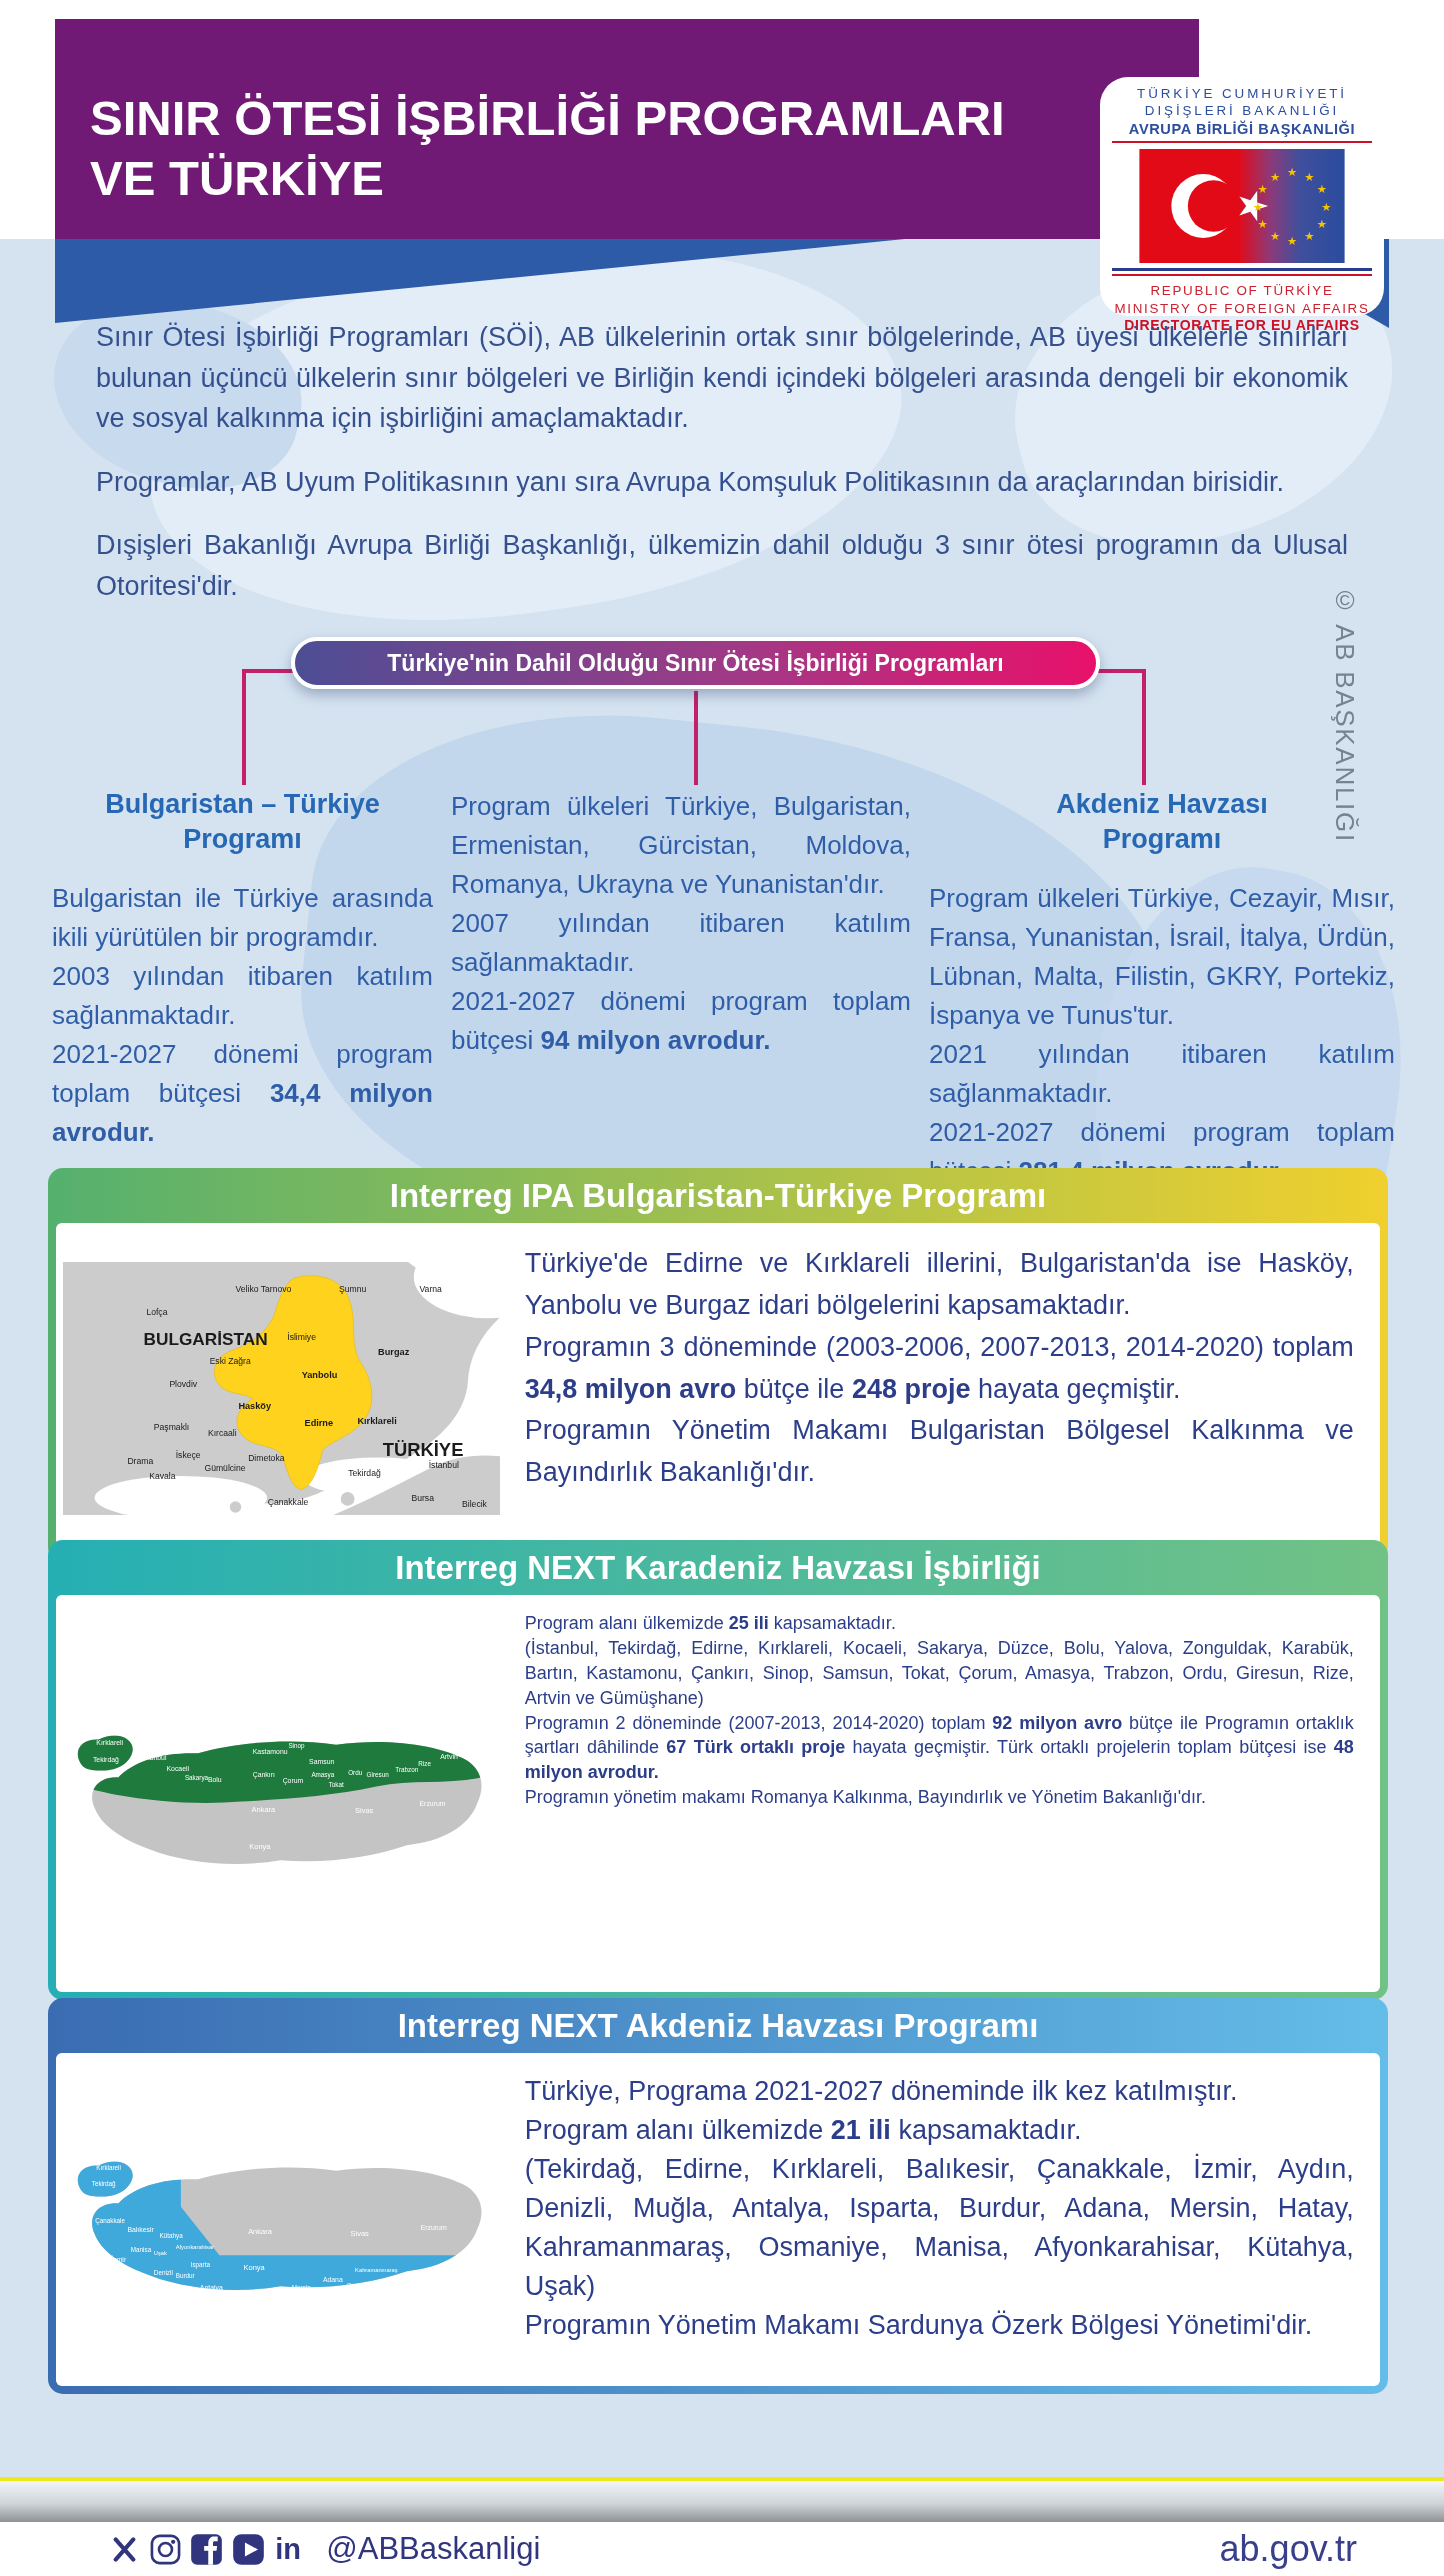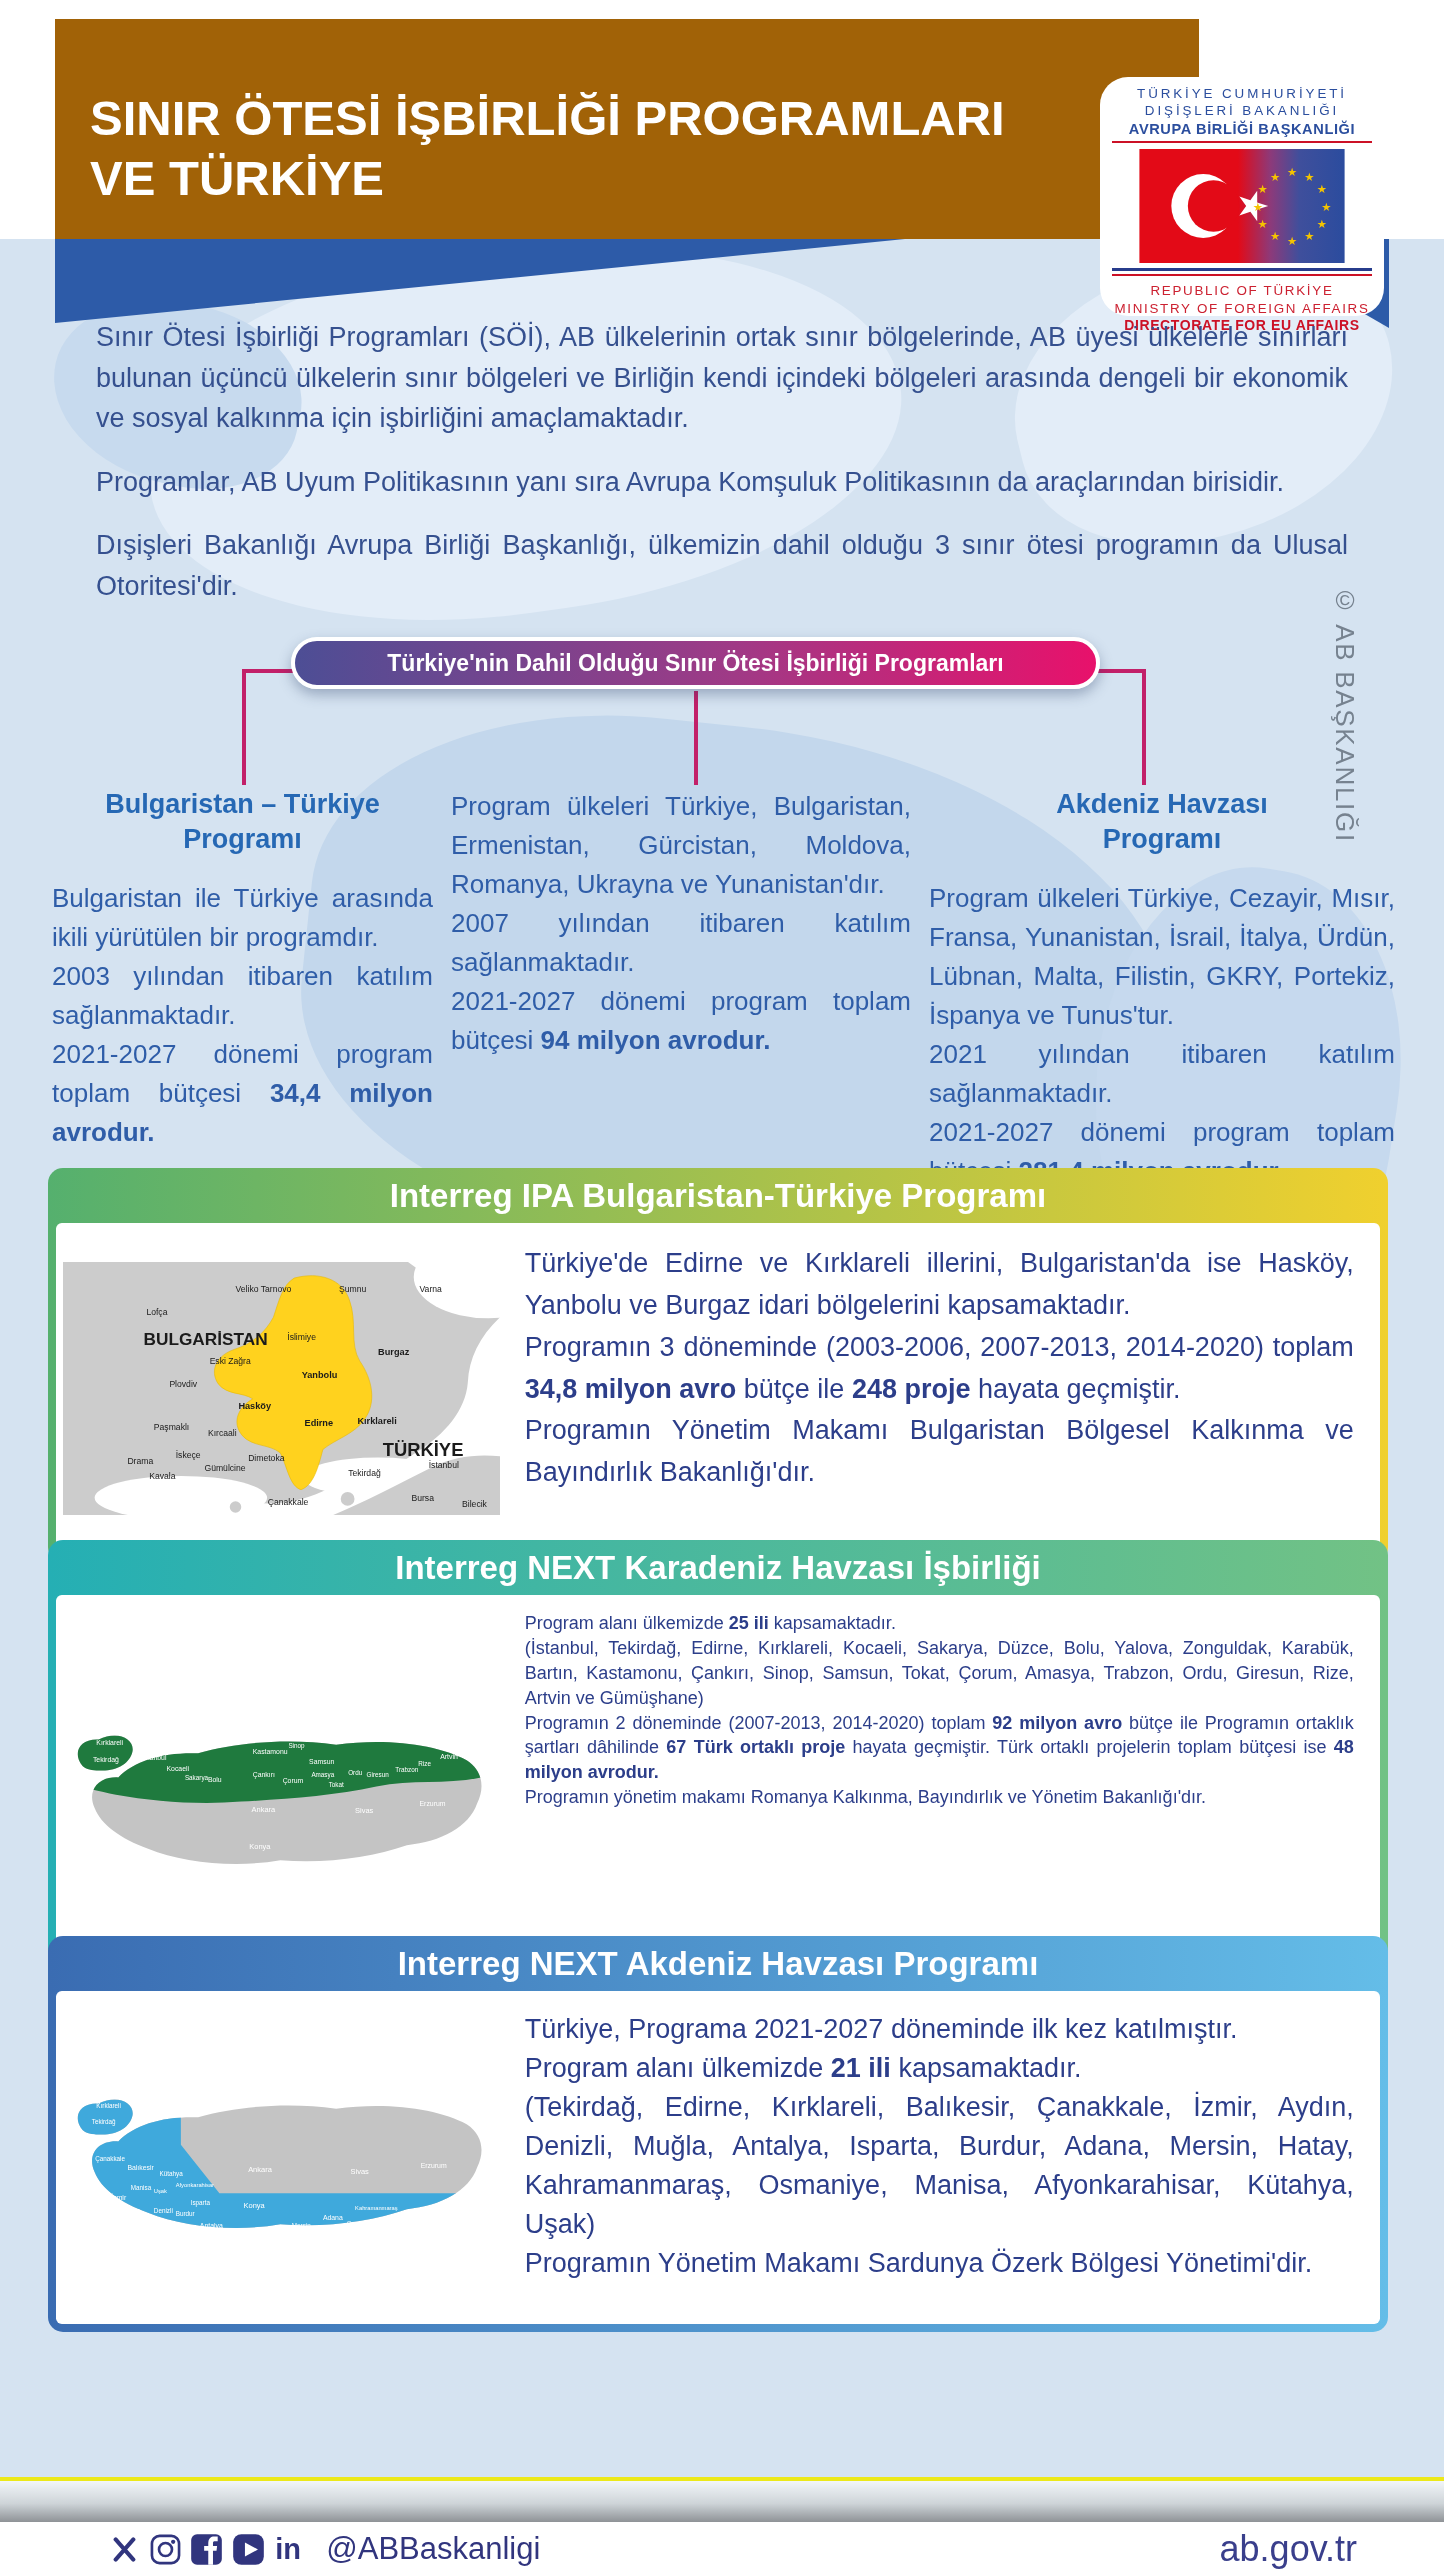--- a/index.html
+++ b/index.html
@@ -23,7 +23,7 @@
 
   
   .band{position:absolute;left:55px;top:19px;width:1144px;height:220px;
-        background:#a16207;z-index:2;}
+        background:#701a75;z-index:2;}
   .ribbon-left{position:absolute;left:55px;top:239px;width:850px;height:84px;
         background:#2d5ba8;clip-path:polygon(0 0,100% 0,0 100%);z-index:2;}
   .ribbon-right{position:absolute;left:1235px;top:239px;width:154px;height:89px;

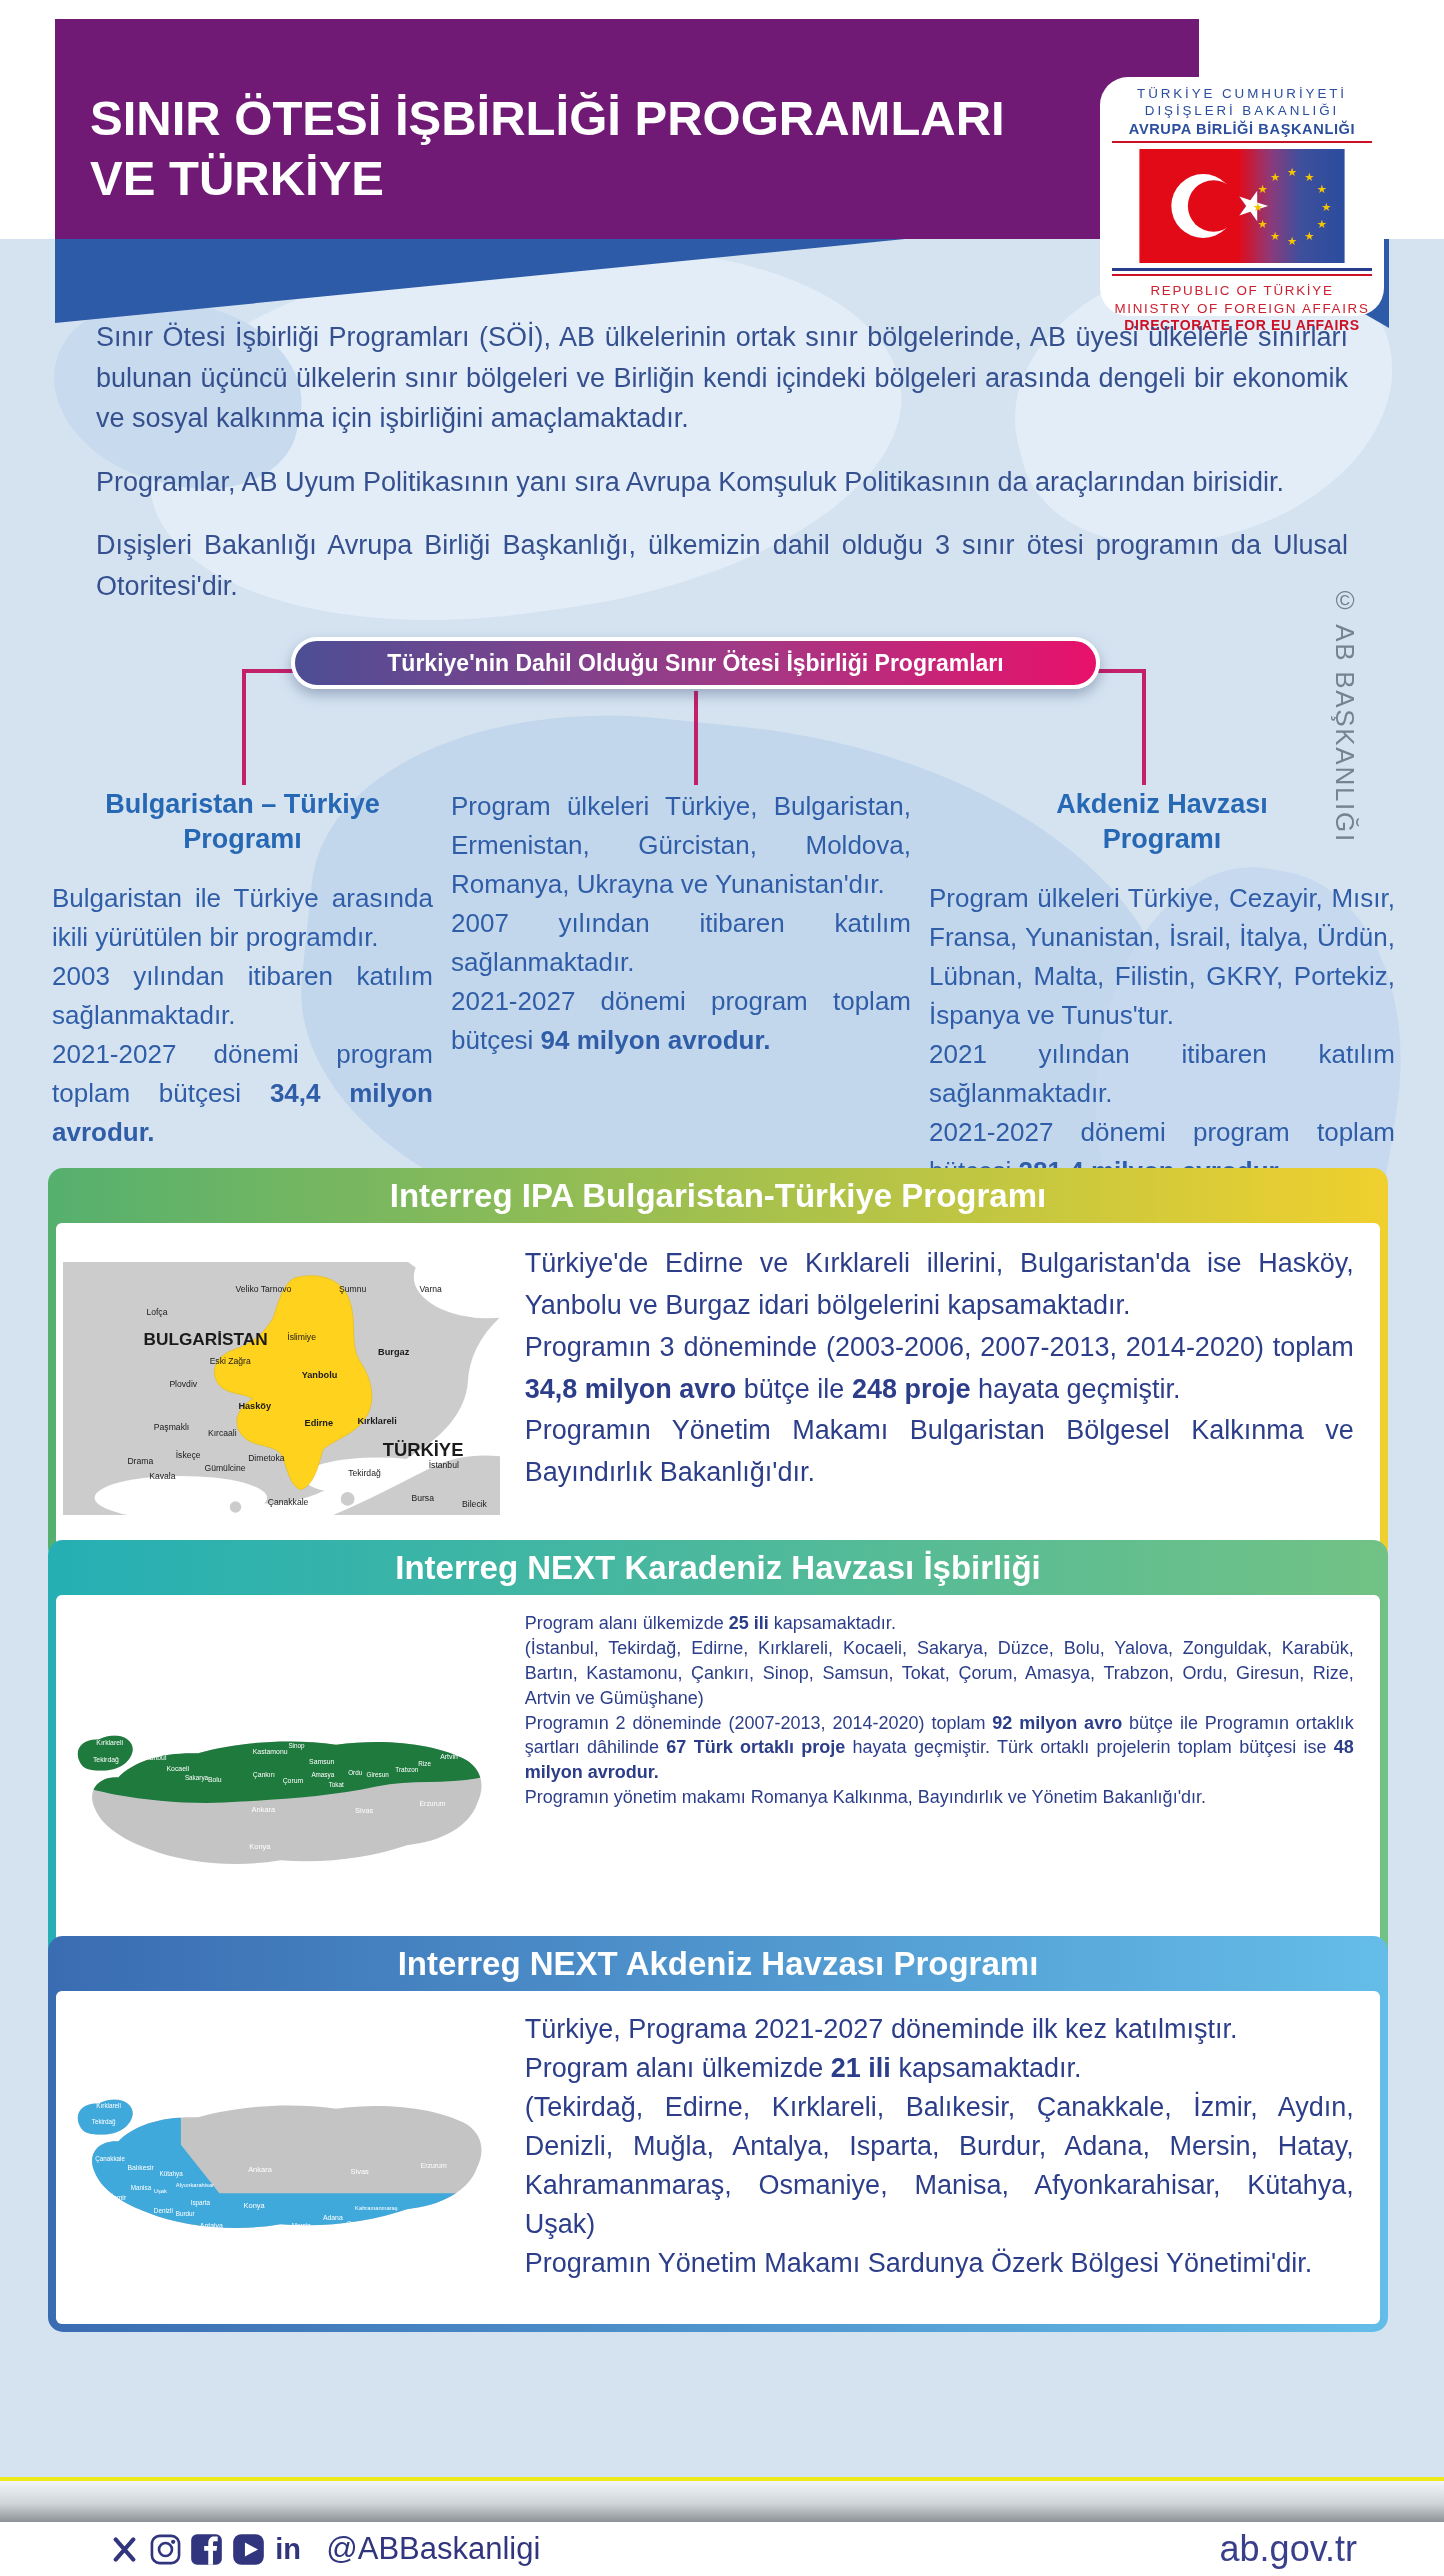--- a/index.html
+++ b/index.html
@@ -83,7 +83,7 @@
   .pbox{position:absolute;left:48px;width:1340px;border-radius:15px;z-index:3;box-sizing:border-box;}
   .pbox1{top:1168px;height:394px;background:linear-gradient(90deg,#55b06e,#f0d02e);}
   .pbox2{top:1540px;height:460px;background:linear-gradient(90deg,#25afb4,#72c285);}
-  .pbox3{top:1936px;height:396px;background:linear-gradient(90deg,#3a6cb2,#64bde8);}
+  .pbox3{top:1998px;height:396px;background:linear-gradient(90deg,#3a6cb2,#64bde8);}
   .pbox-title{height:55px;line-height:55px;text-align:center;color:#ffffff;
         font-size:33px;font-weight:bold;}
   .pbox-inner{position:absolute;left:8.2px;right:8.2px;top:55px;bottom:8.2px;

